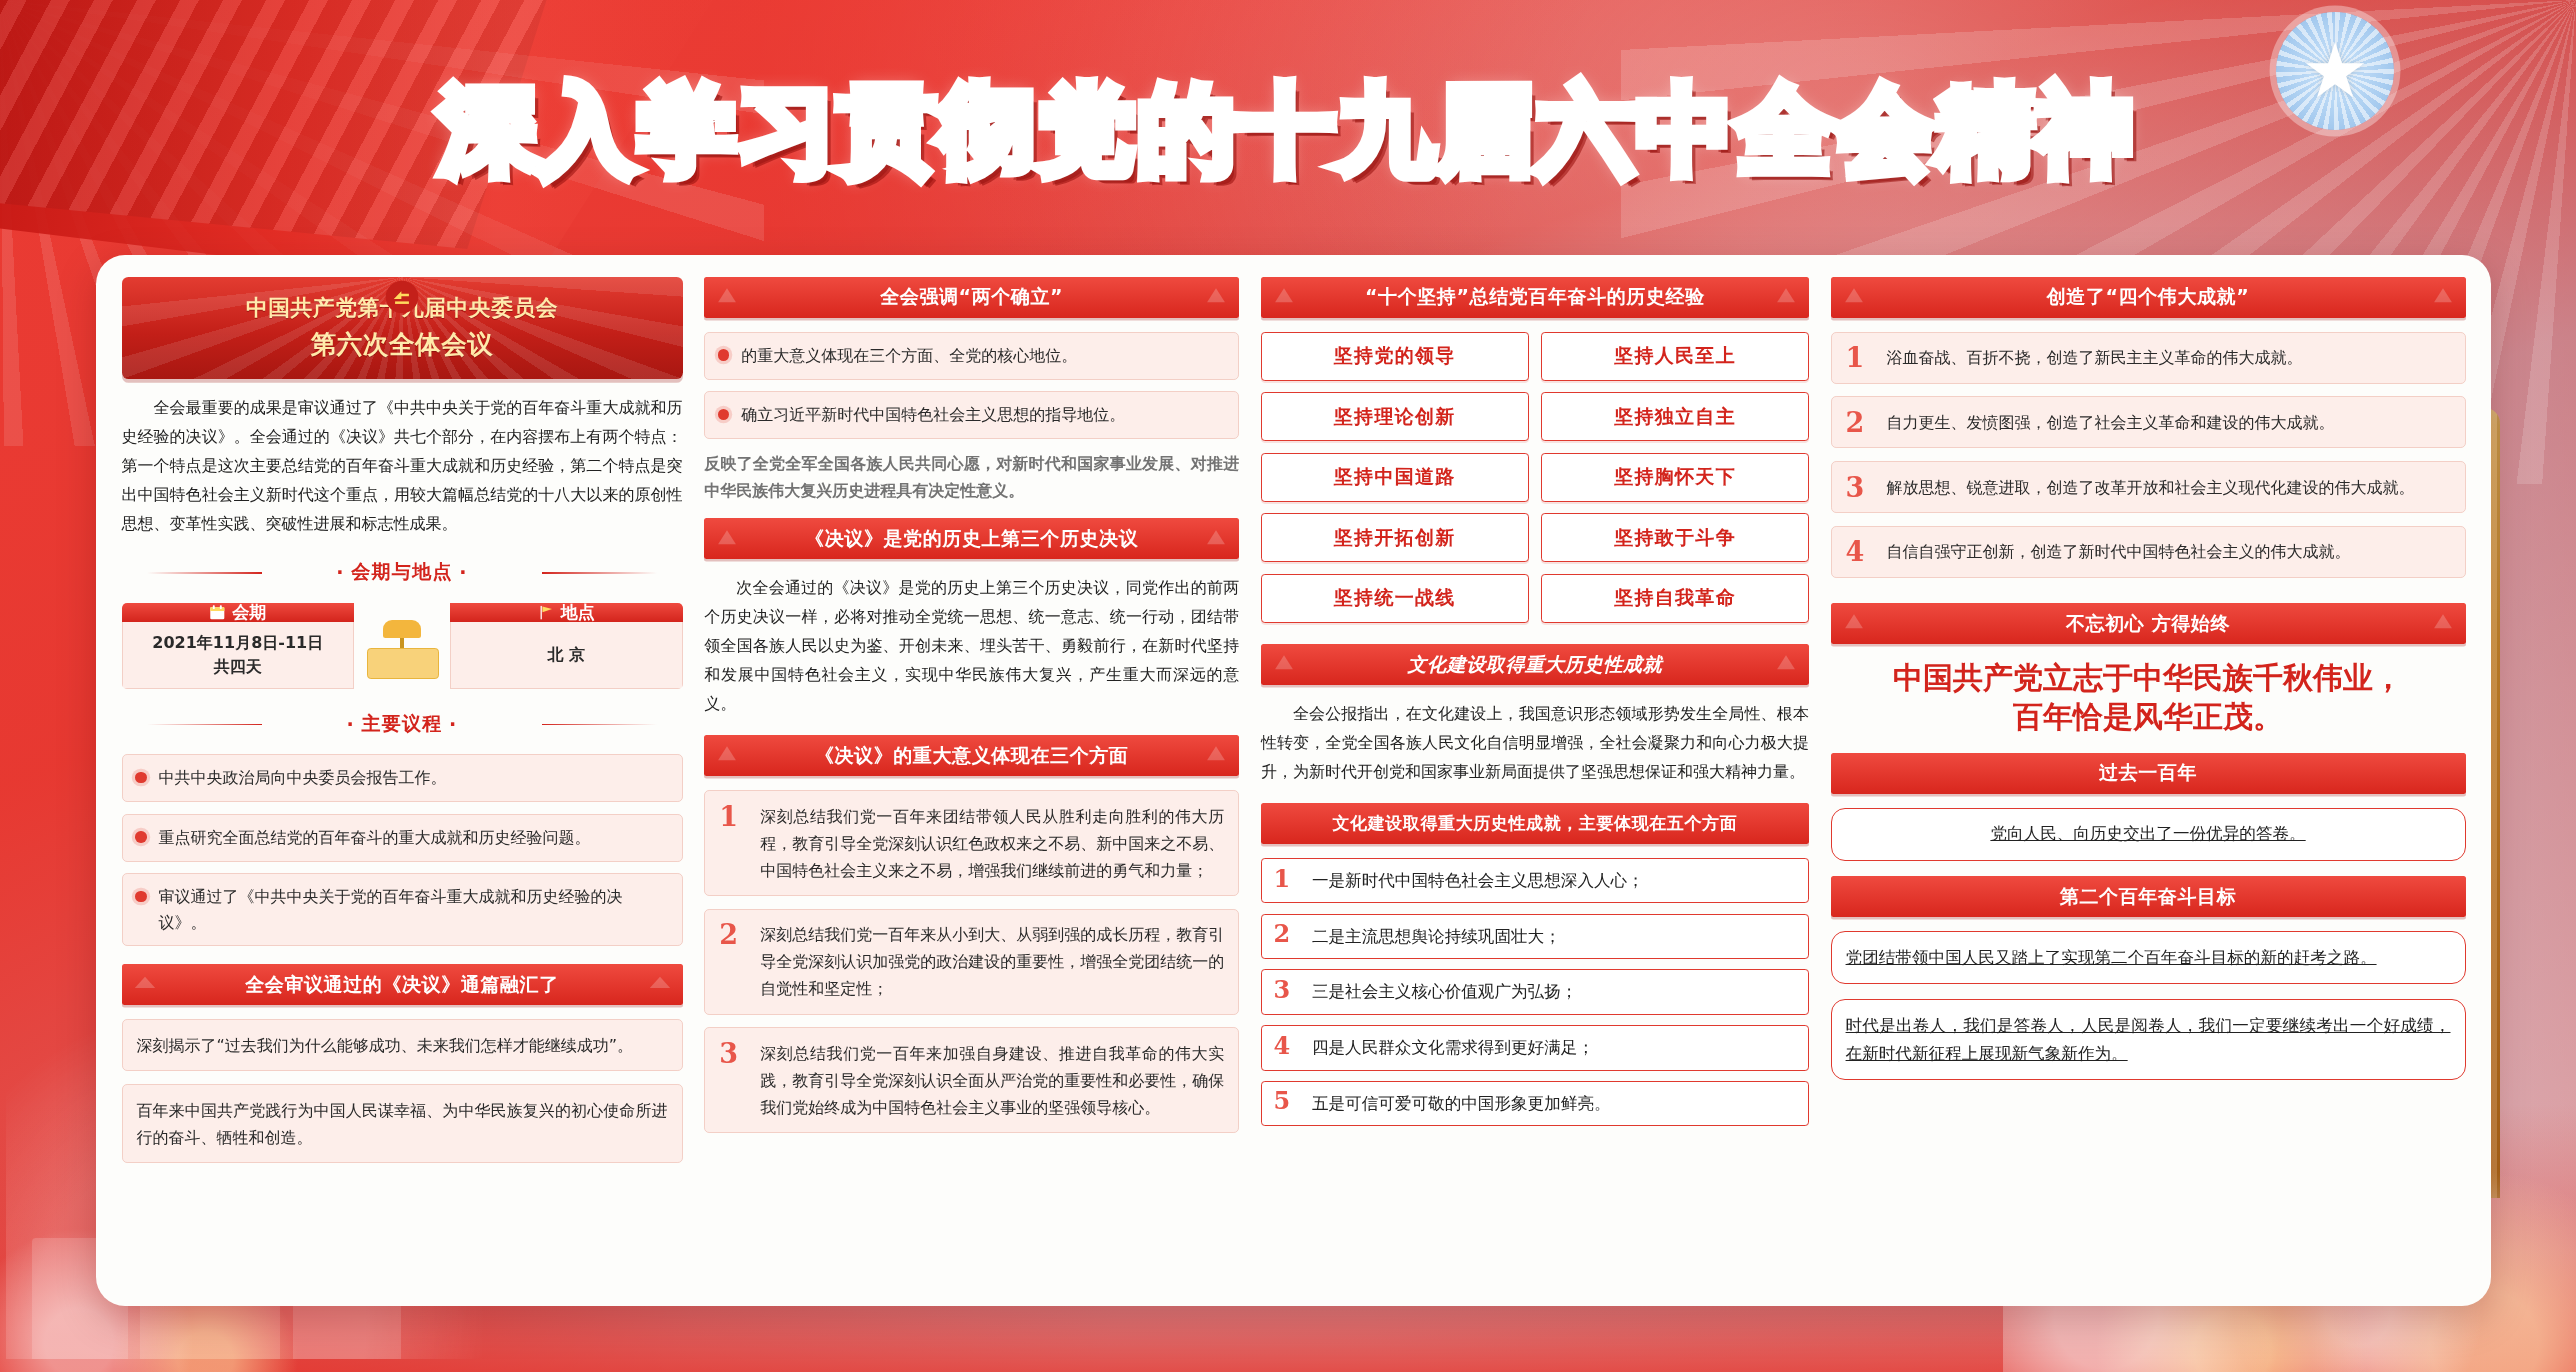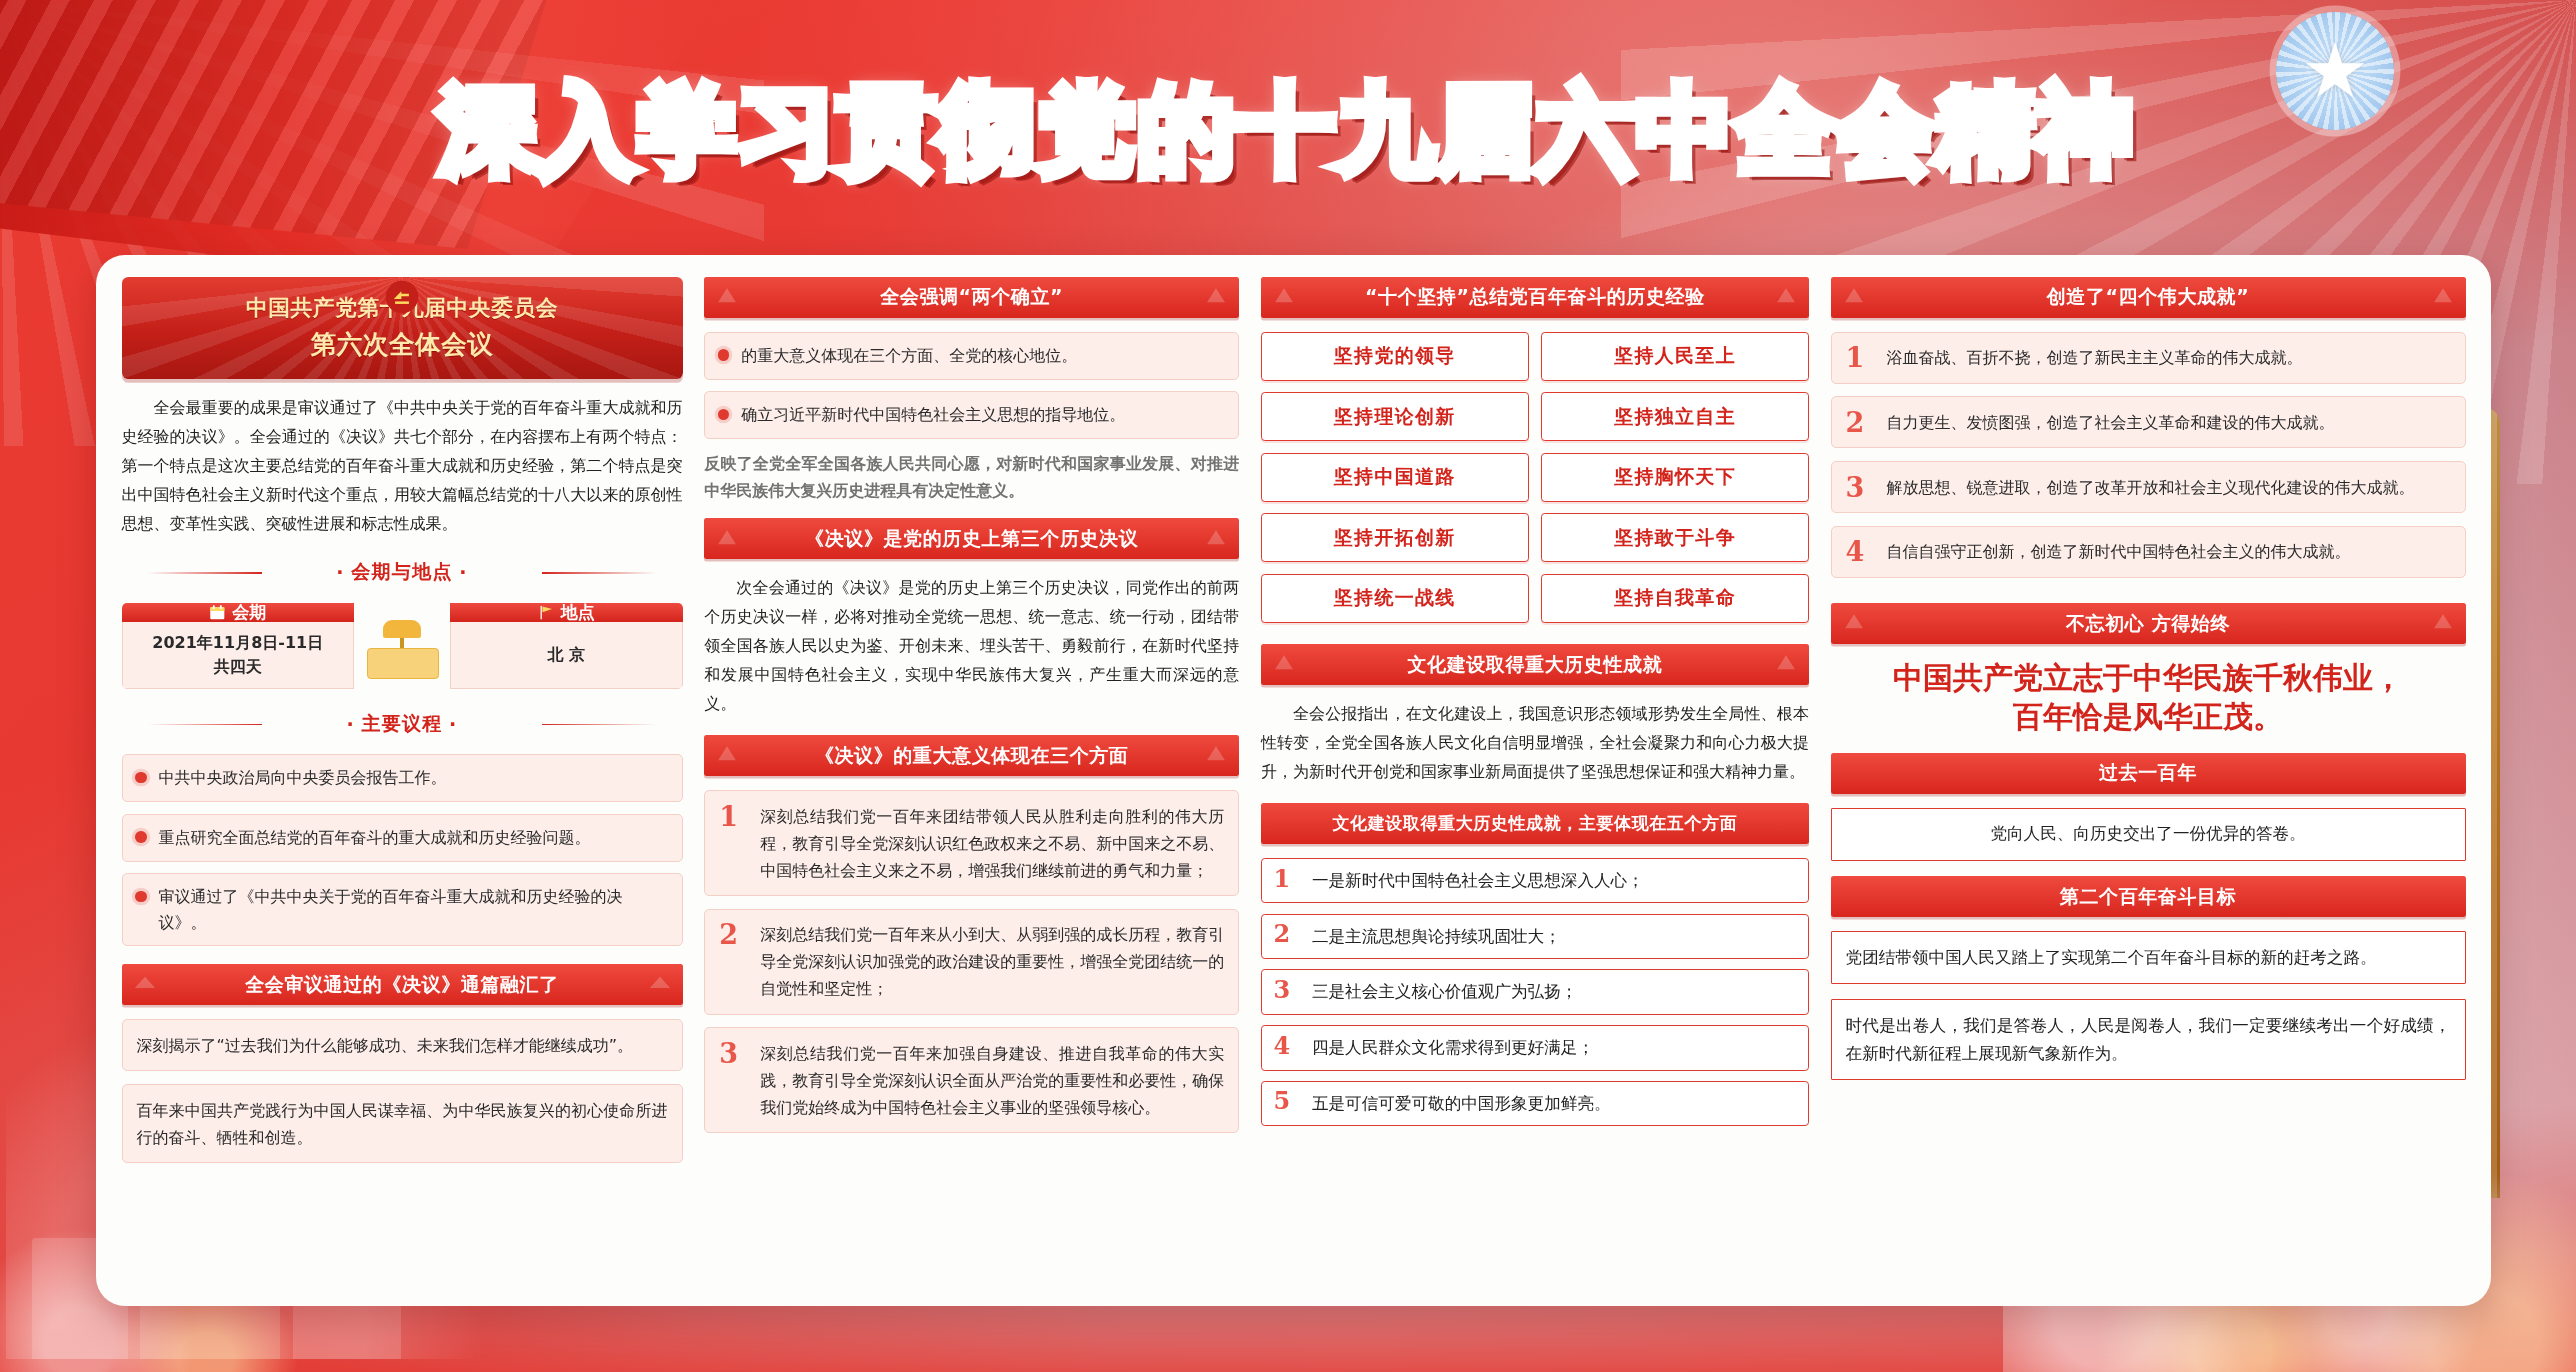--- a/index.html
+++ b/index.html
@@ -520,7 +520,7 @@
       <div class="pill">坚持自我革命</div>
     </div>
 
-    <div class="ribbon" style="margin-top:21.7px;">
+    <div class="ribbon" style="margin-top:21.7px;font-style:italic;">
       <span class="deco decoL">
         <svg viewBox="0 0 44 44" width="28" height="28">
                 <path d="M8 32 L22 10 L36 32 Z" fill="rgba(255,255,255,.25)"></path>

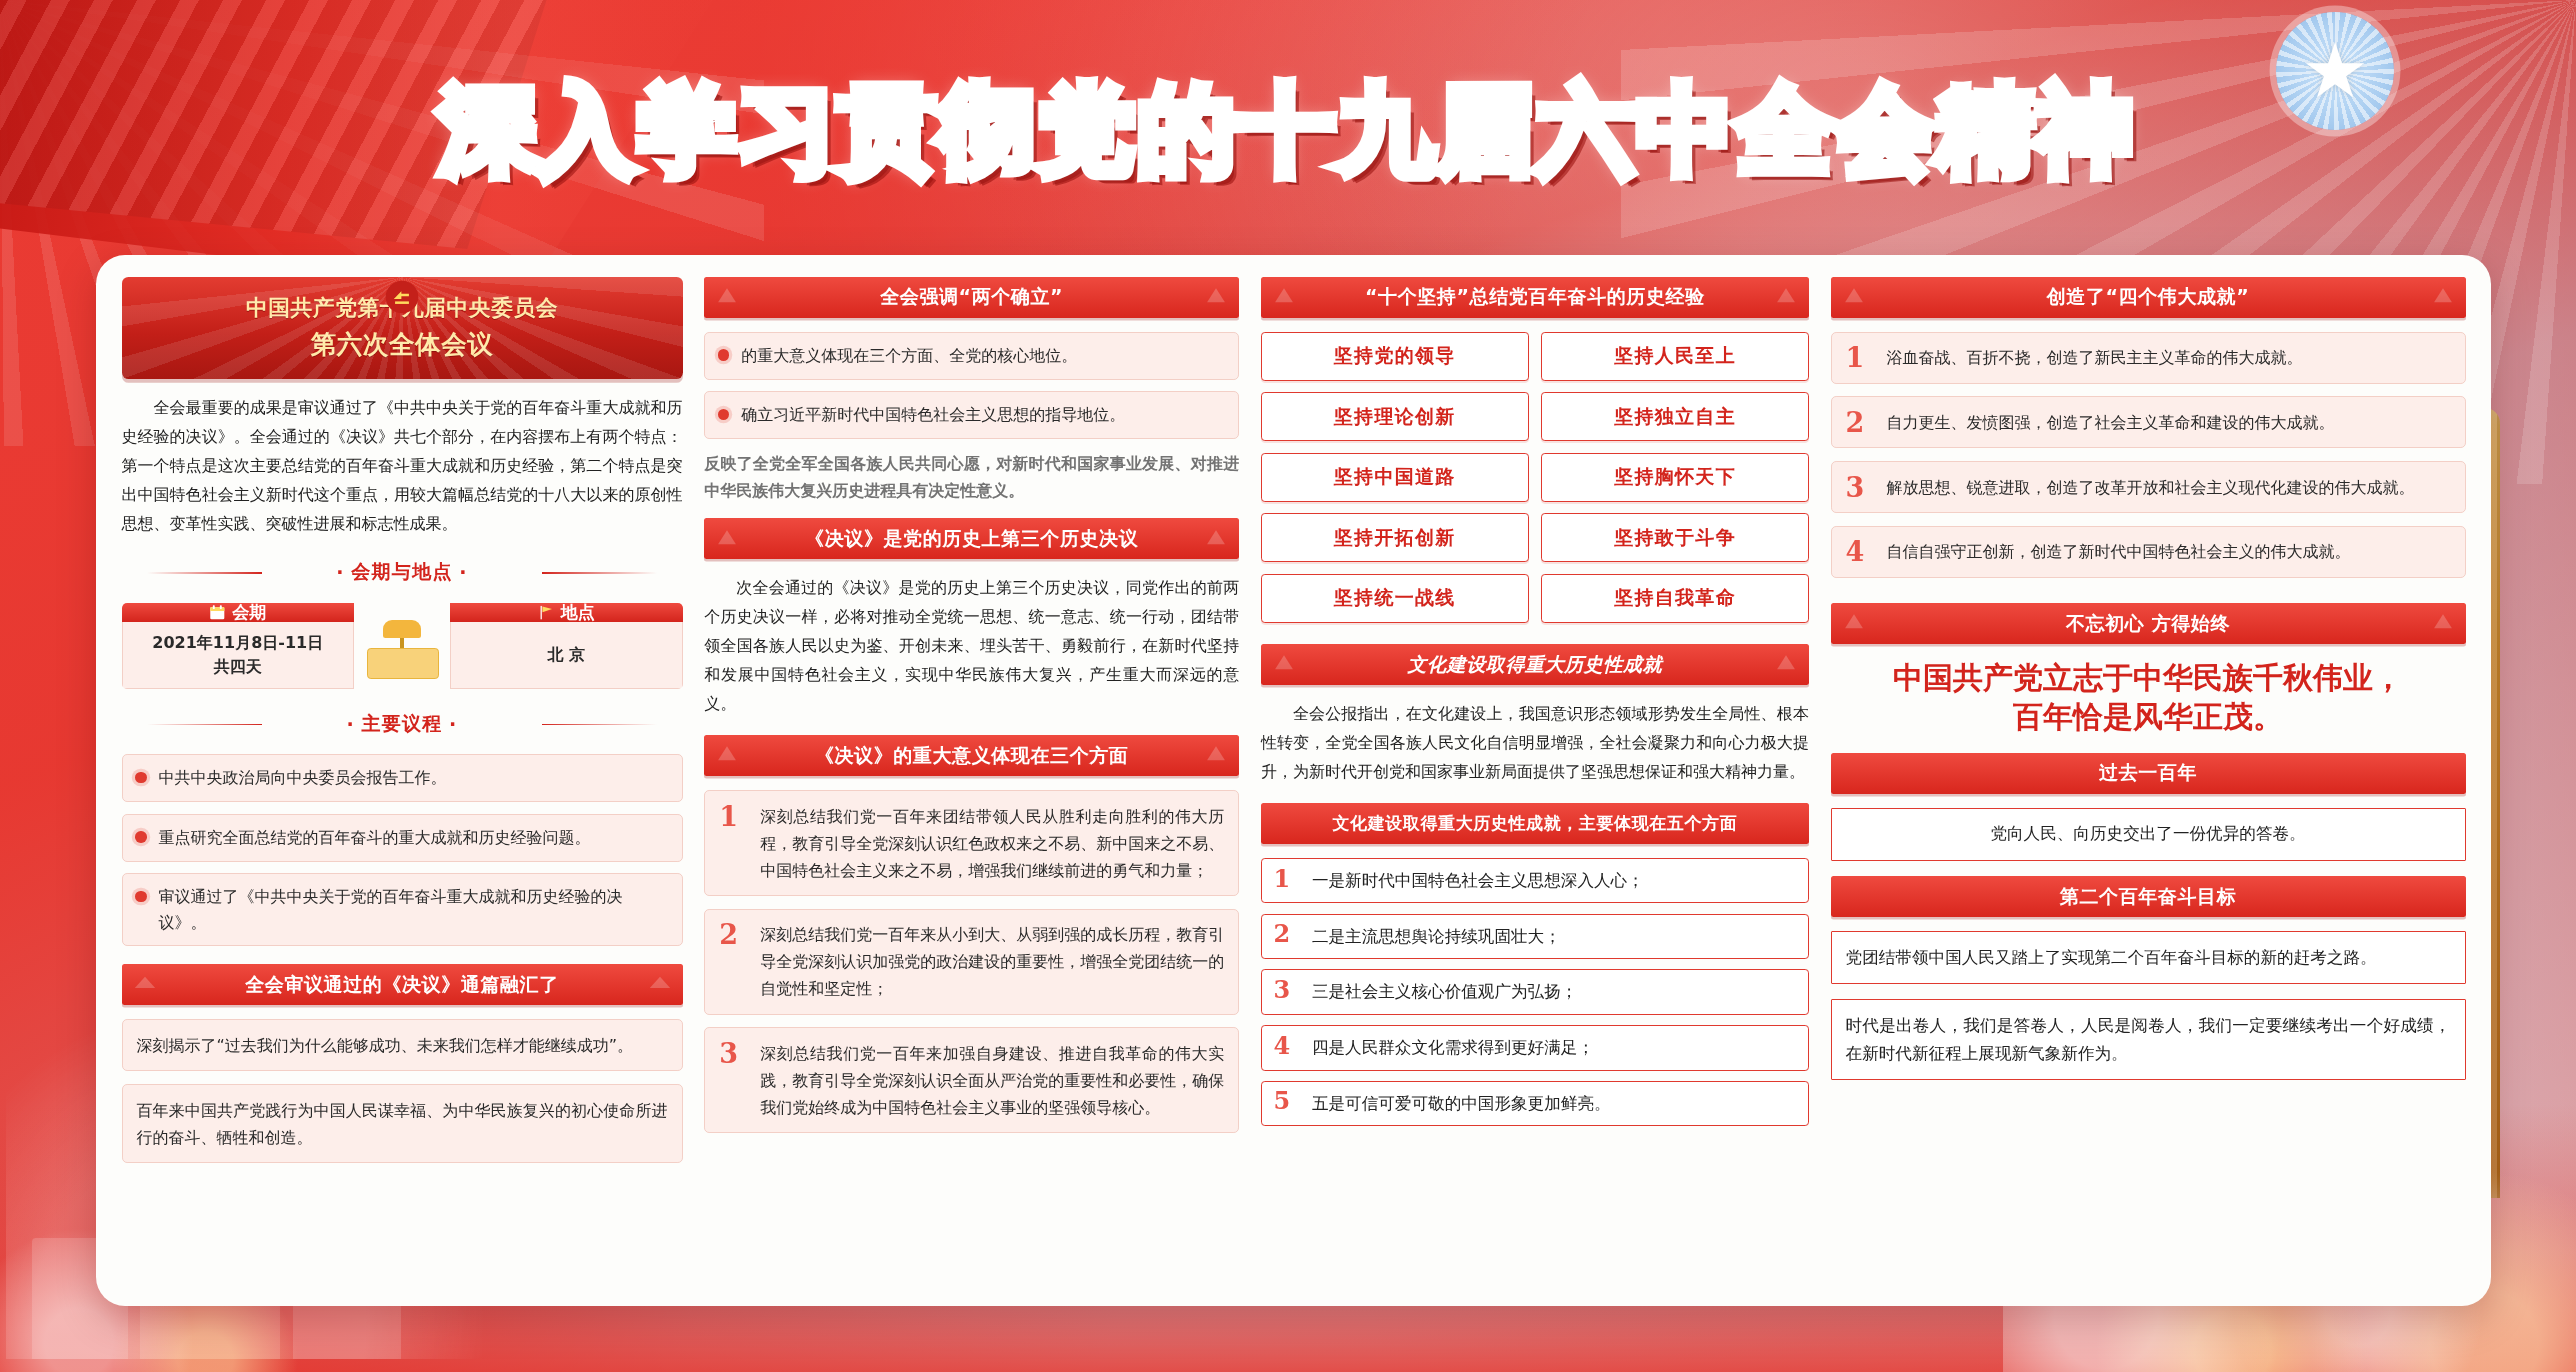--- a/index.html
+++ b/index.html
@@ -252,8 +252,8 @@
     color:#d3241c;font-weight:bold;font-size:30px;line-height:39px;text-align:center;margin:11.5px 0 16.6px 0;
   }
   .cardbox{
-    border:1.3px solid #e0392e;border-radius:1px;background:#fff;
-    padding:11.5px 14px;font-size:16.6px;line-height:28px;color:#222;text-align:justify;margin-bottom:15.3px;
+    border:1.3px solid #e0392e;border-radius:14px;background:#fff;
+    padding:11.5px 14px;font-size:16.6px;line-height:28px;color:#222;text-align:justify;margin-bottom:15.3px;text-decoration:underline;
   }
   .cardbox.center{text-align:center;}
 

